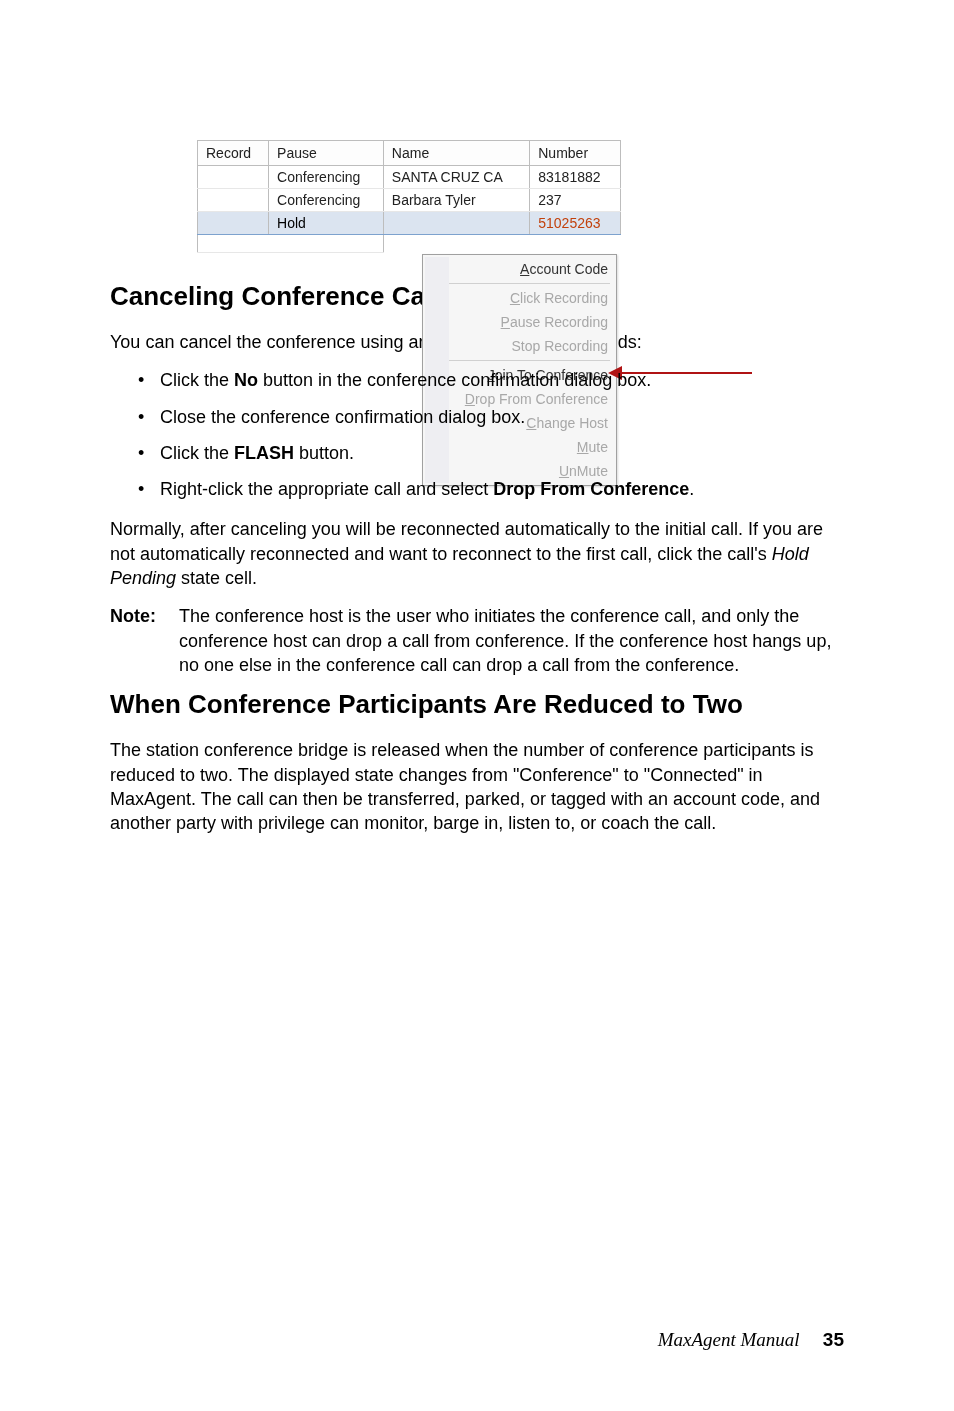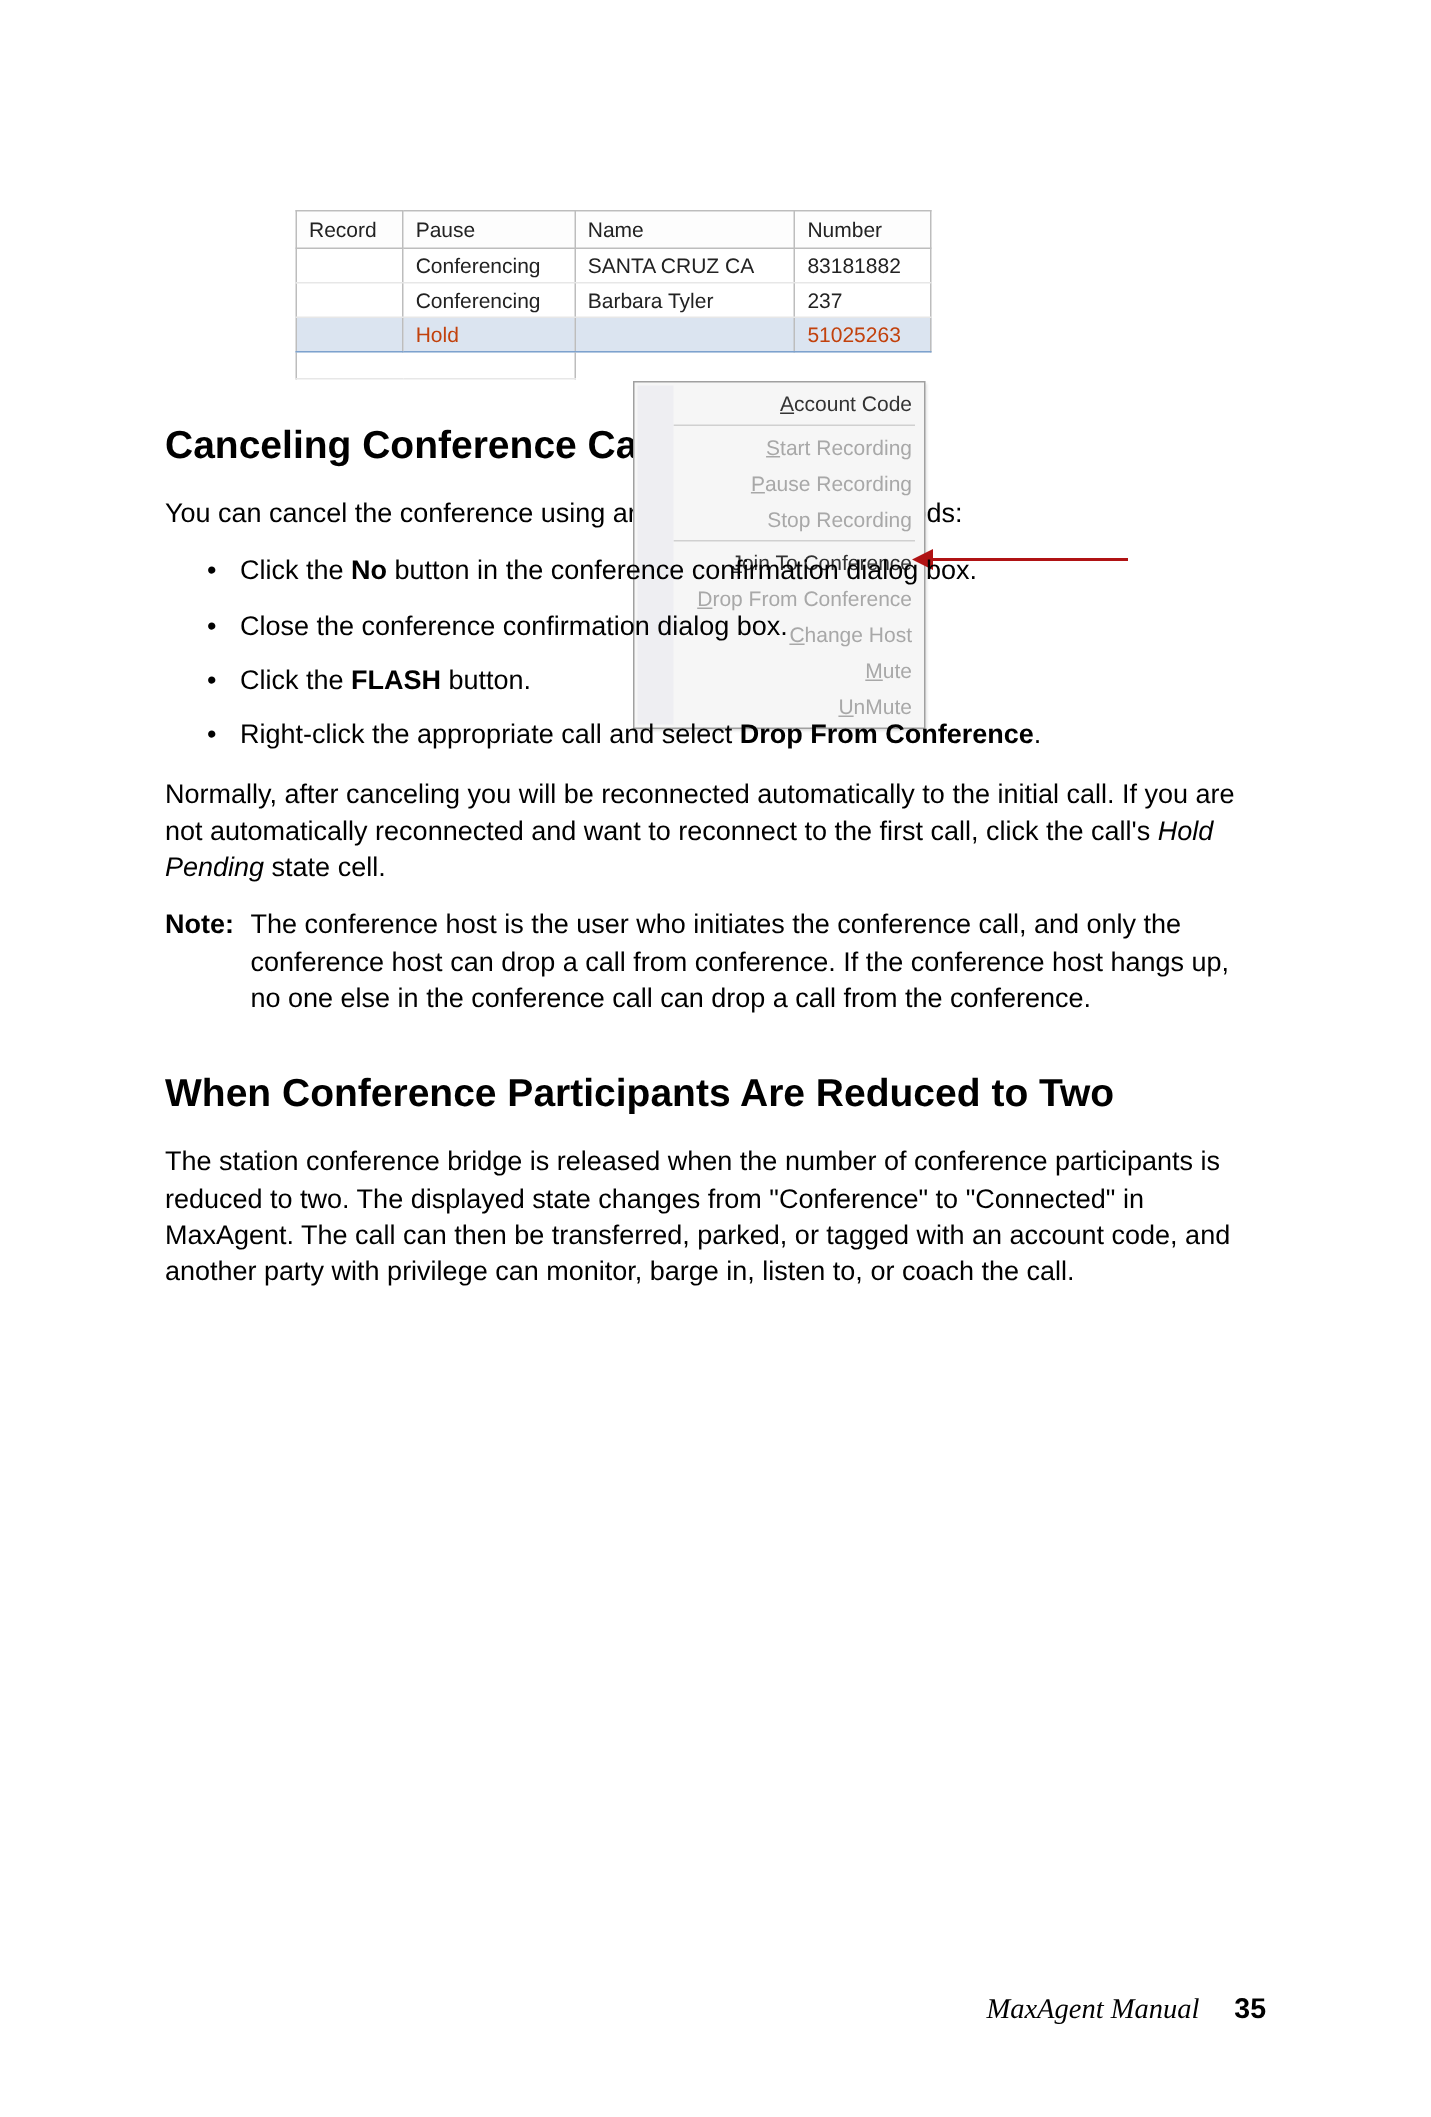--- a/index.html
+++ b/index.html
@@ -43,7 +43,7 @@
       background: #dbe4f0;
       border-top: 1px solid #7da2ce;
       border-bottom: 1px solid #7da2ce;
-      color: #c2410c;
+      color: #000000;
     }
     .hold-row td.number-cell { color:#c2410c; }
     .empty-row td { height: 18px; }

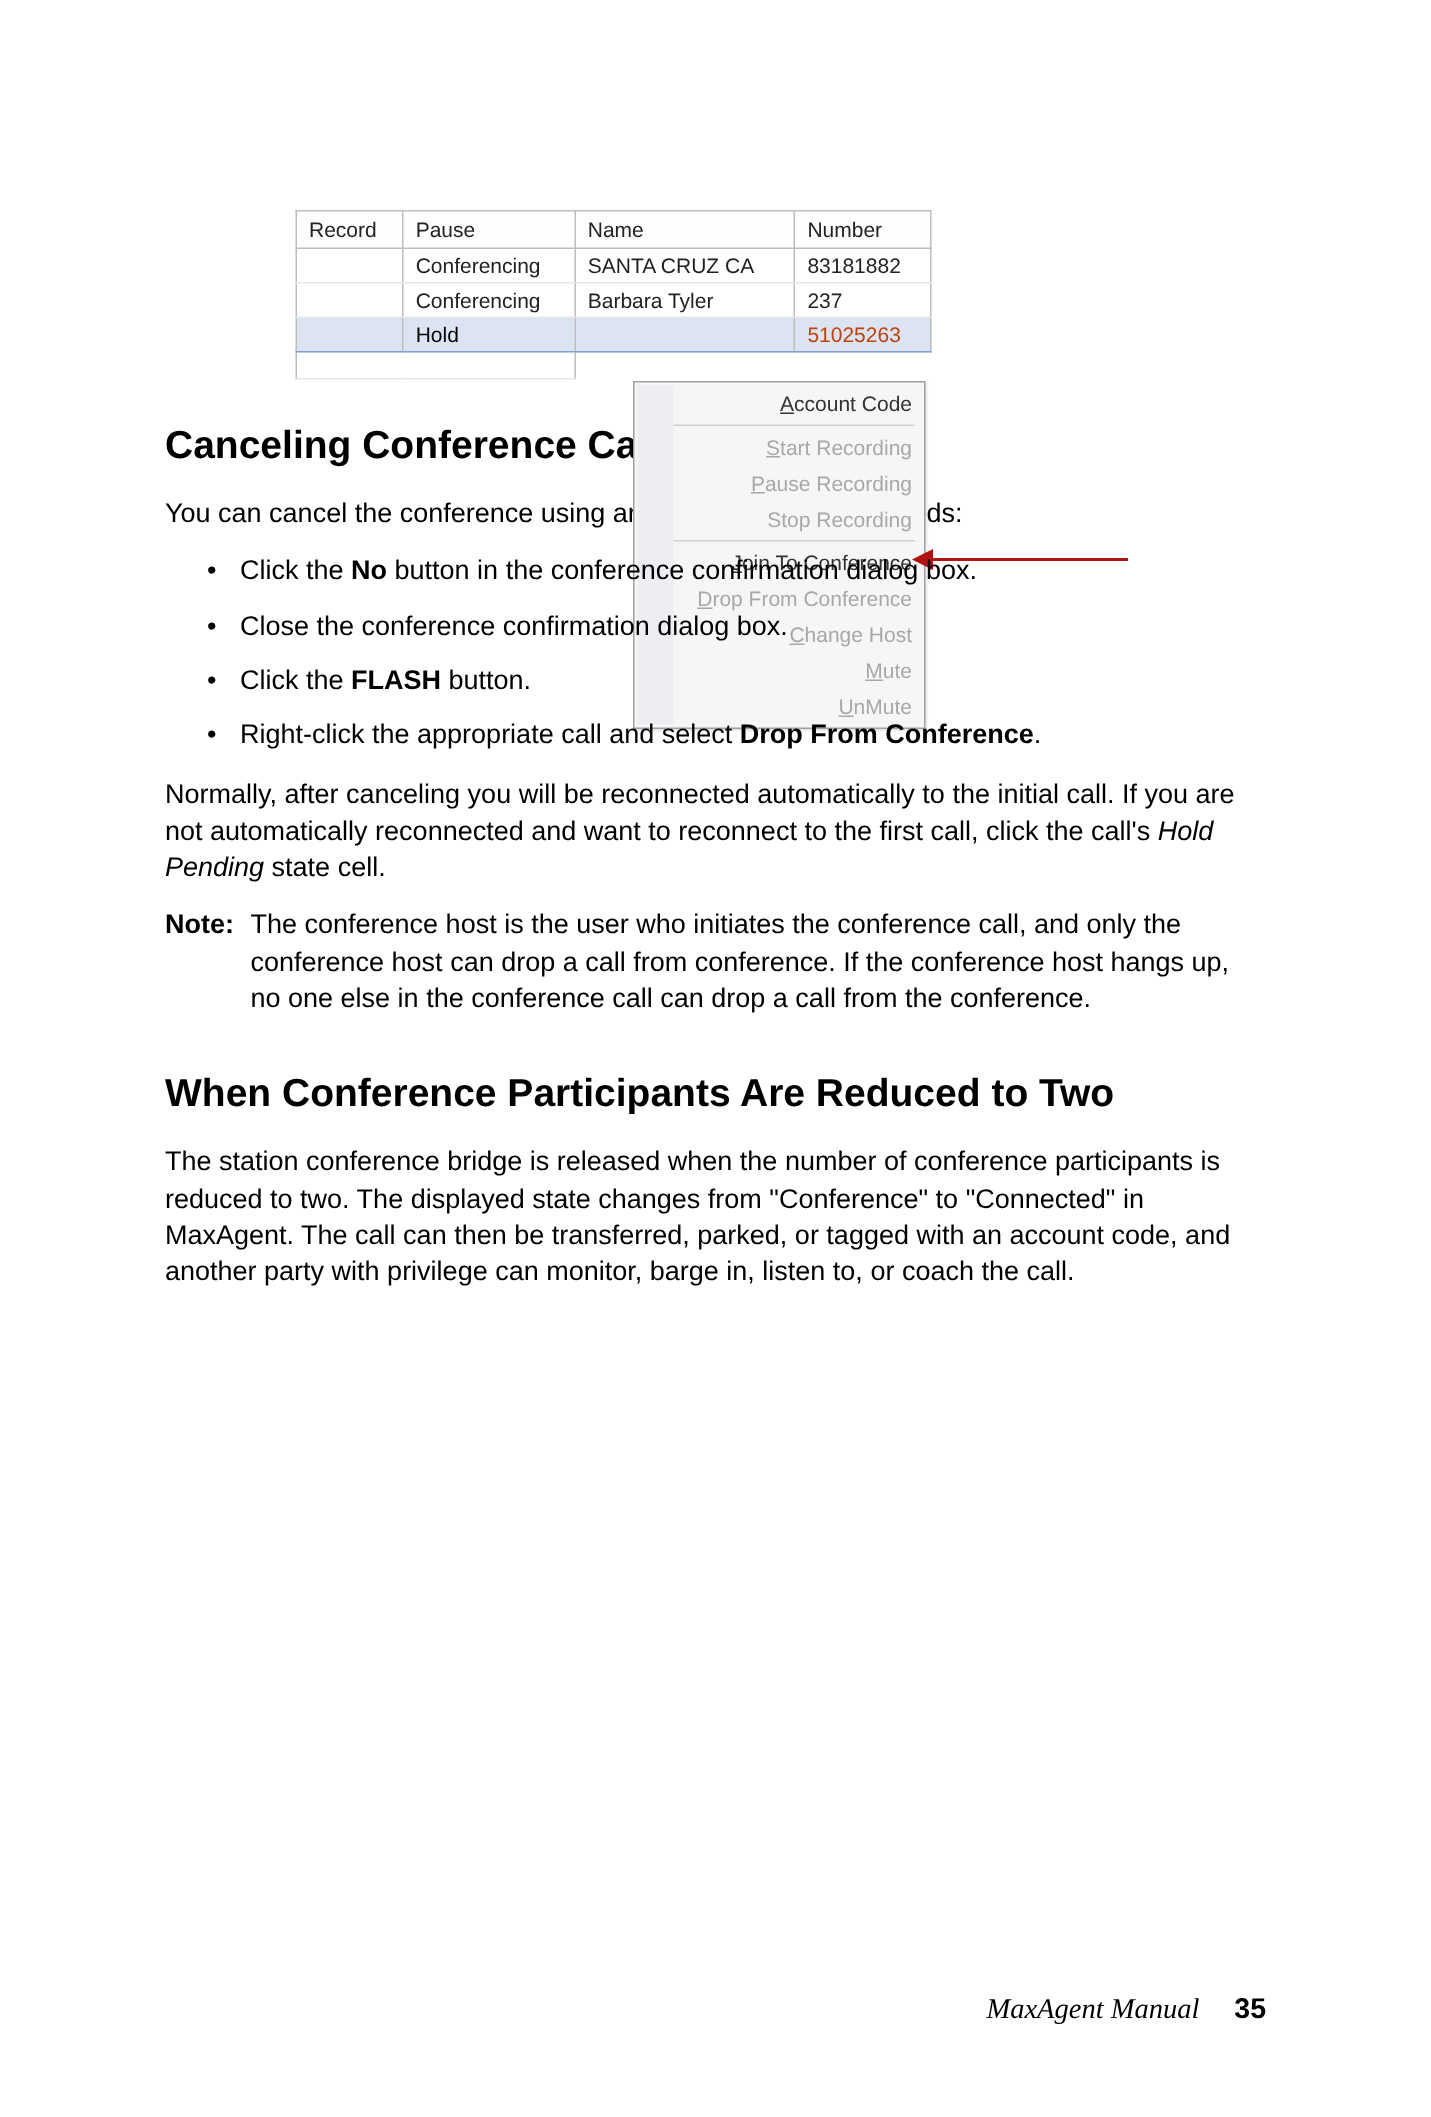--- a/index.html
+++ b/index.html
@@ -184,7 +184,7 @@
   <div class="context-menu">
     <div class="menu-item underline-first">Account Code</div>
     <div class="menu-sep"></div>
-    <div class="menu-item disabled underline-first">Start Recording</div>
+    <div class="menu-item disabled underline-first">Click Recording</div>
     <div class="menu-item disabled underline-first">Pause Recording</div>
     <div class="menu-item disabled">Stop Recording</div>
     <div class="menu-sep"></div>

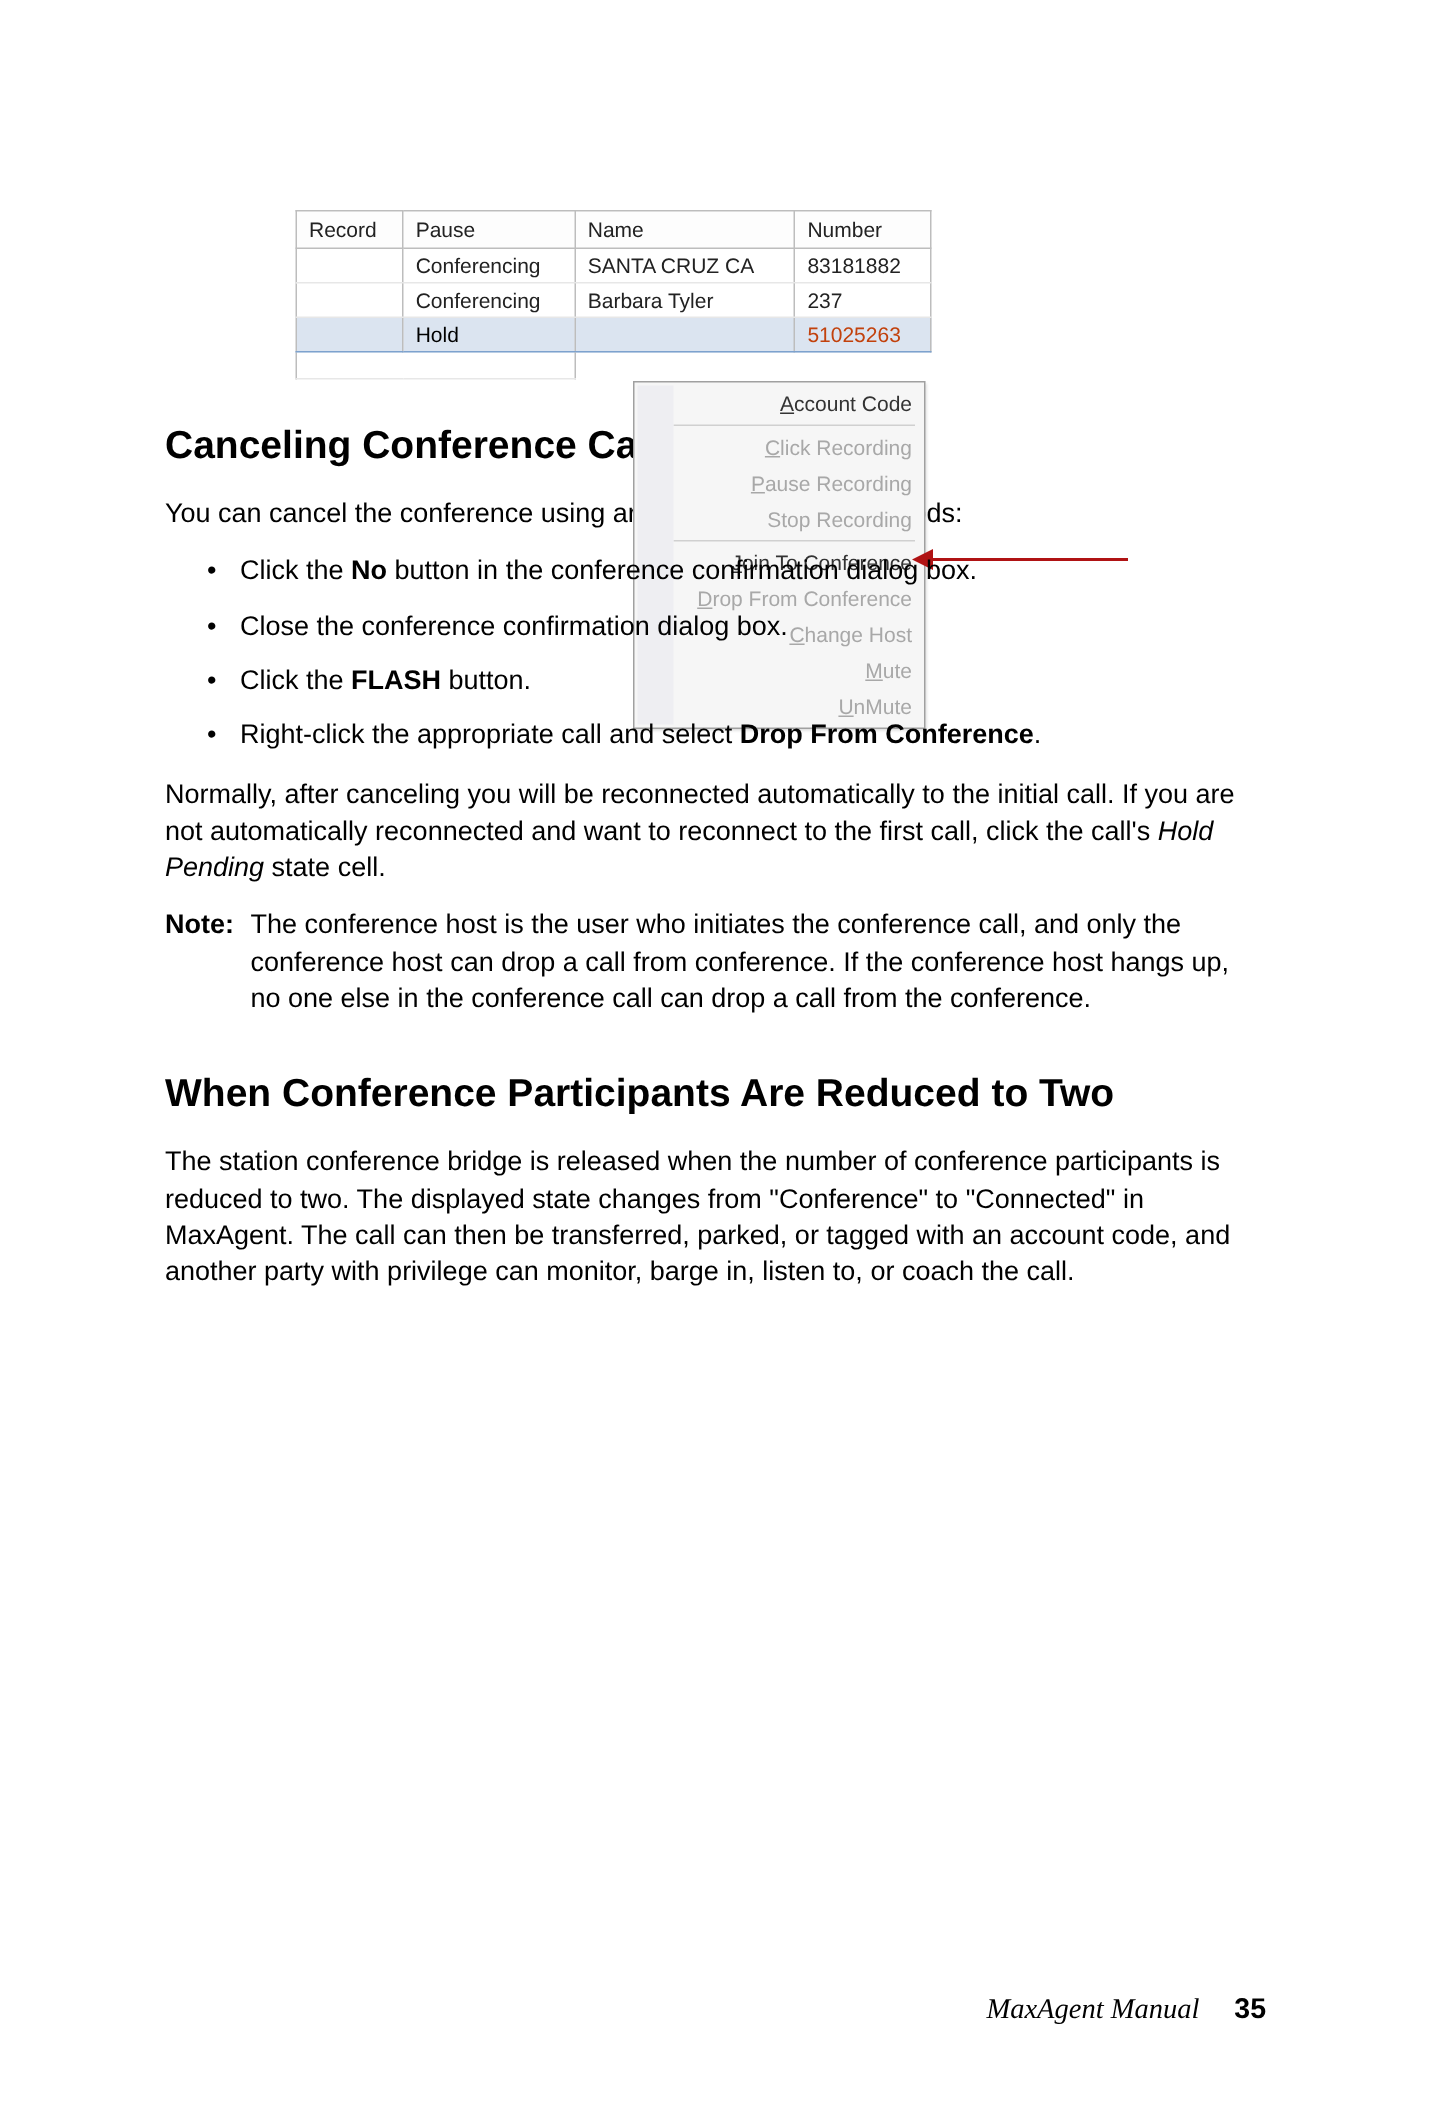--- a/index.html
+++ b/index.html
@@ -124,10 +124,10 @@
     }
     .note-block {
       display: flex;
-      gap: 11px;
+      gap: 23px;
       font-size: 18px;
       line-height: 1.35;
-      margin-bottom: 36px;
+      margin-bottom: 12px;
     }
     .note-label { font-weight: bold; flex: 0 0 auto; }
     .note-text { flex: 1 1 auto; }

